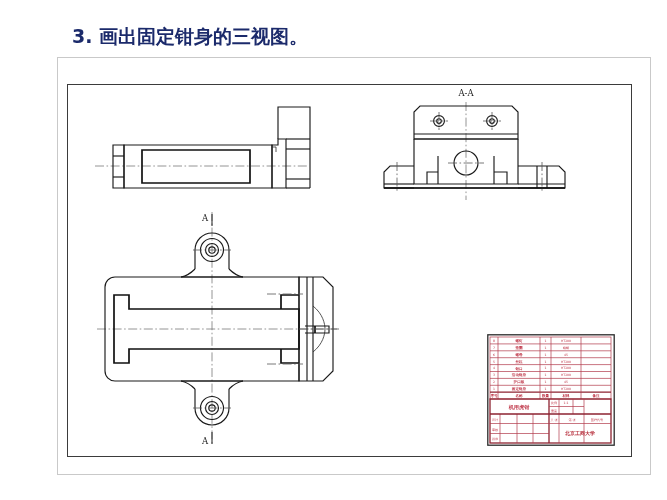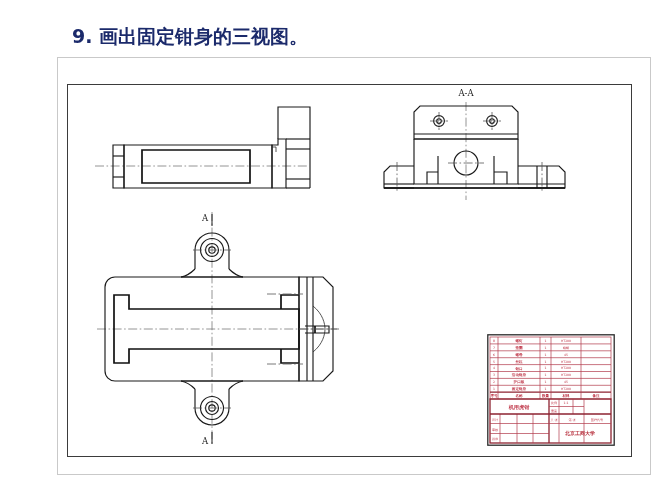--- a/index.html
+++ b/index.html
@@ -70,7 +70,7 @@
 </head>
 <body>
 
-<div id="question-title">9. 画出固定钳身的三视图。</div>
+<div id="question-title">3. 画出固定钳身的三视图。</div>
 
 <div id="sheet-outer"></div>
 <div id="sheet-inner"></div>

